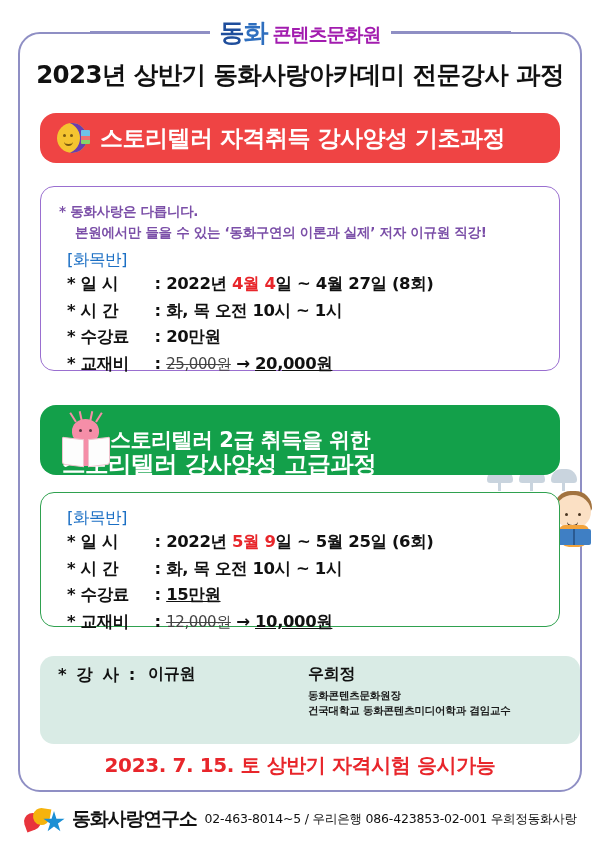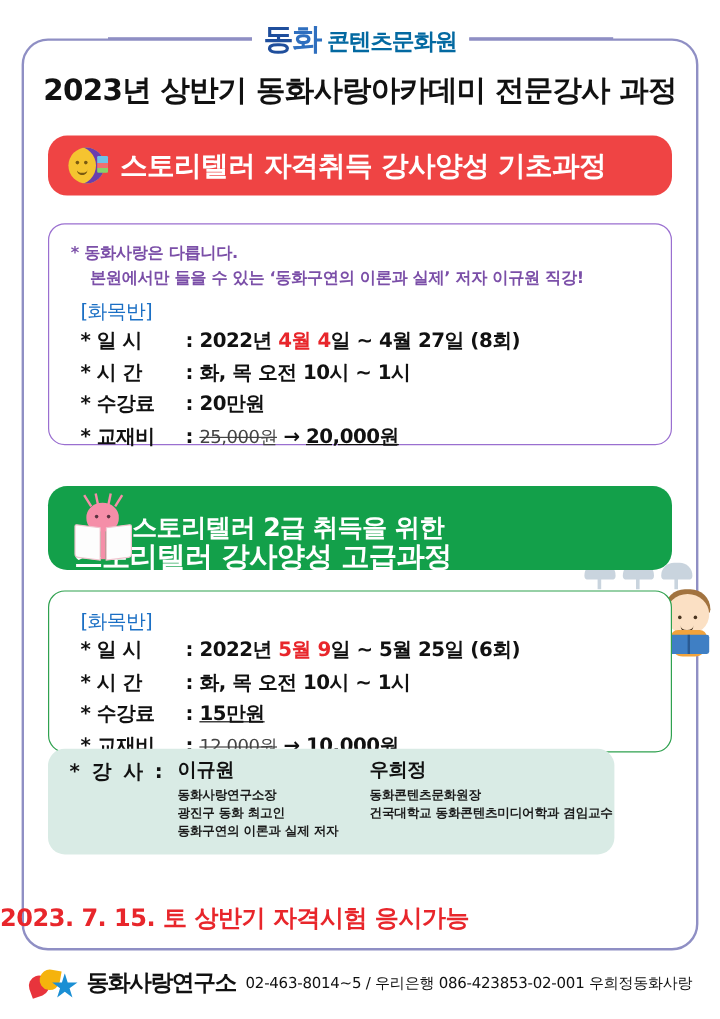--- a/index.html
+++ b/index.html
@@ -75,7 +75,7 @@
   }
   .brand-rest {
     font-size: 19px;
-    color: #0369a1;
+    color: #a21caf;
     font-weight: bold;
     line-height: 1;
     margin-left: 5px;

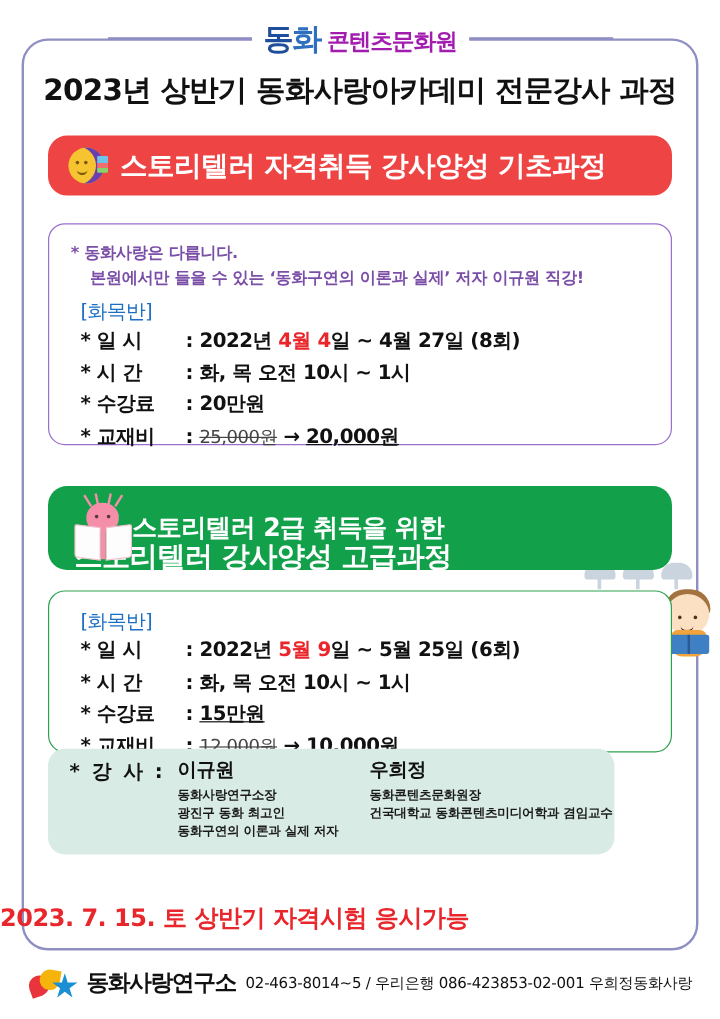--- a/index.html
+++ b/index.html
@@ -419,8 +419,8 @@
   .instructor-box {
     position: absolute;
     left: 40px;
-    top: 624px;
-    width: 472px;
+    top: 656px;
+    width: 540px;
     height: 88px;
     background: #d9ebe5;
     border-radius: 14px;

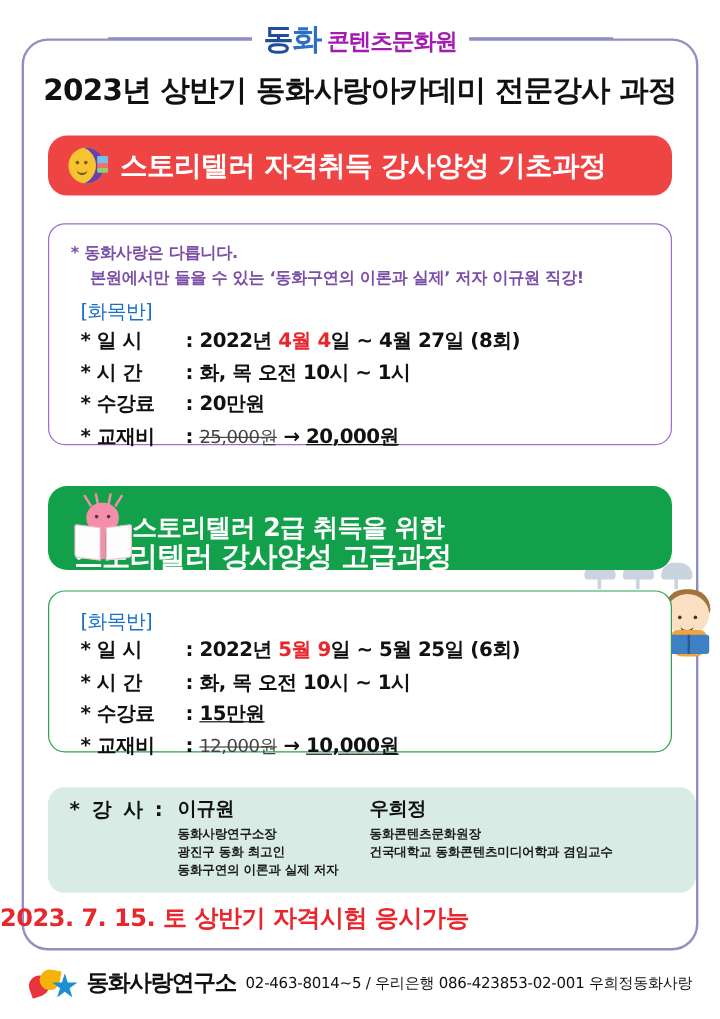--- a/index.html
+++ b/index.html
@@ -658,11 +658,6 @@
     <div class="inst-title">* 강   사 :</div>
 
     <div class="inst-name n1">이규원</div>
-    <div class="inst-roles r1">
-      <div>동화사랑연구소장</div>
-      <div>광진구 동화 최고인</div>
-      <div>동화구연의 이론과 실제 저자</div>
-    </div>
 
     <div class="inst-name n2">우희정</div>
     <div class="inst-roles r2">

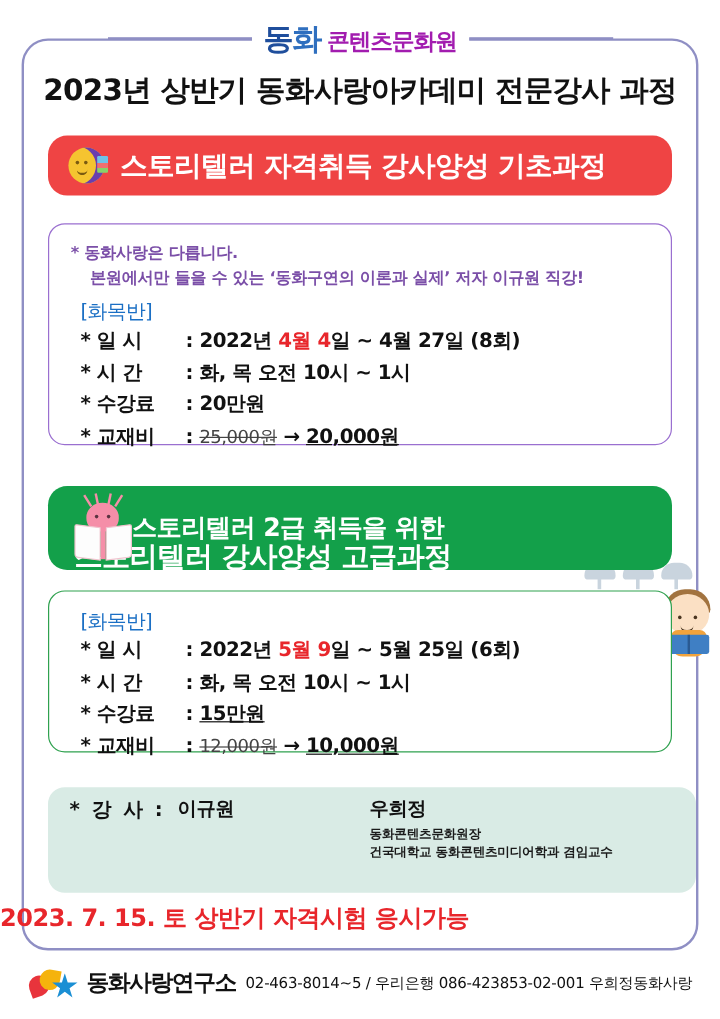--- a/index.html
+++ b/index.html
@@ -463,6 +463,7 @@
     position: absolute;
     left: 0; right: 0;
     top: 752px;
+    text-align: center;
     font-size: 20px;
     font-weight: bold;
     color: #e8262b;

